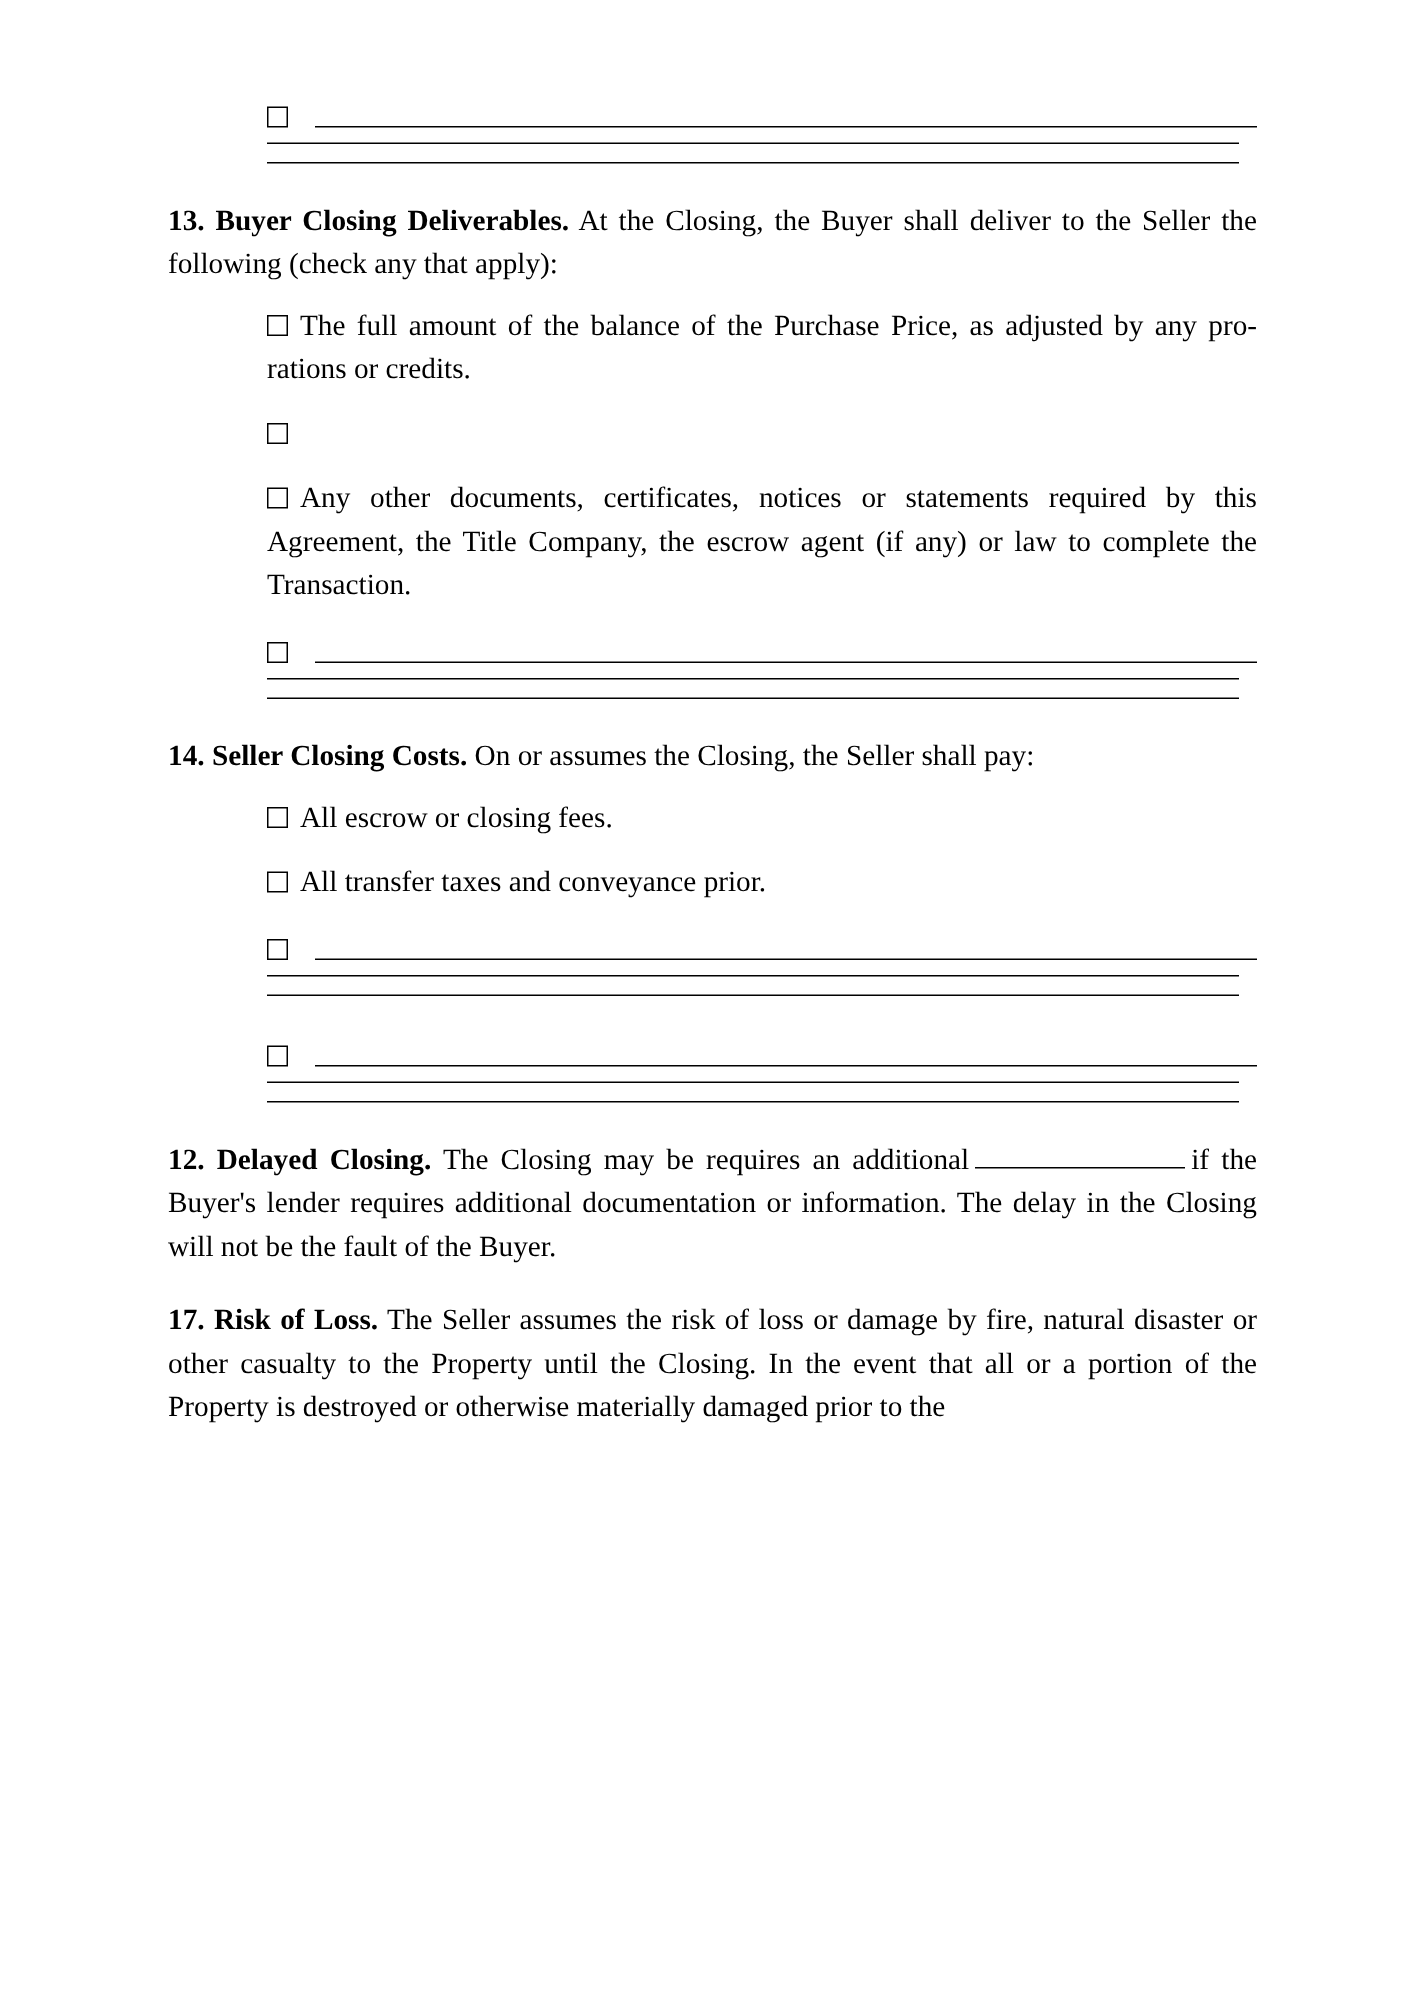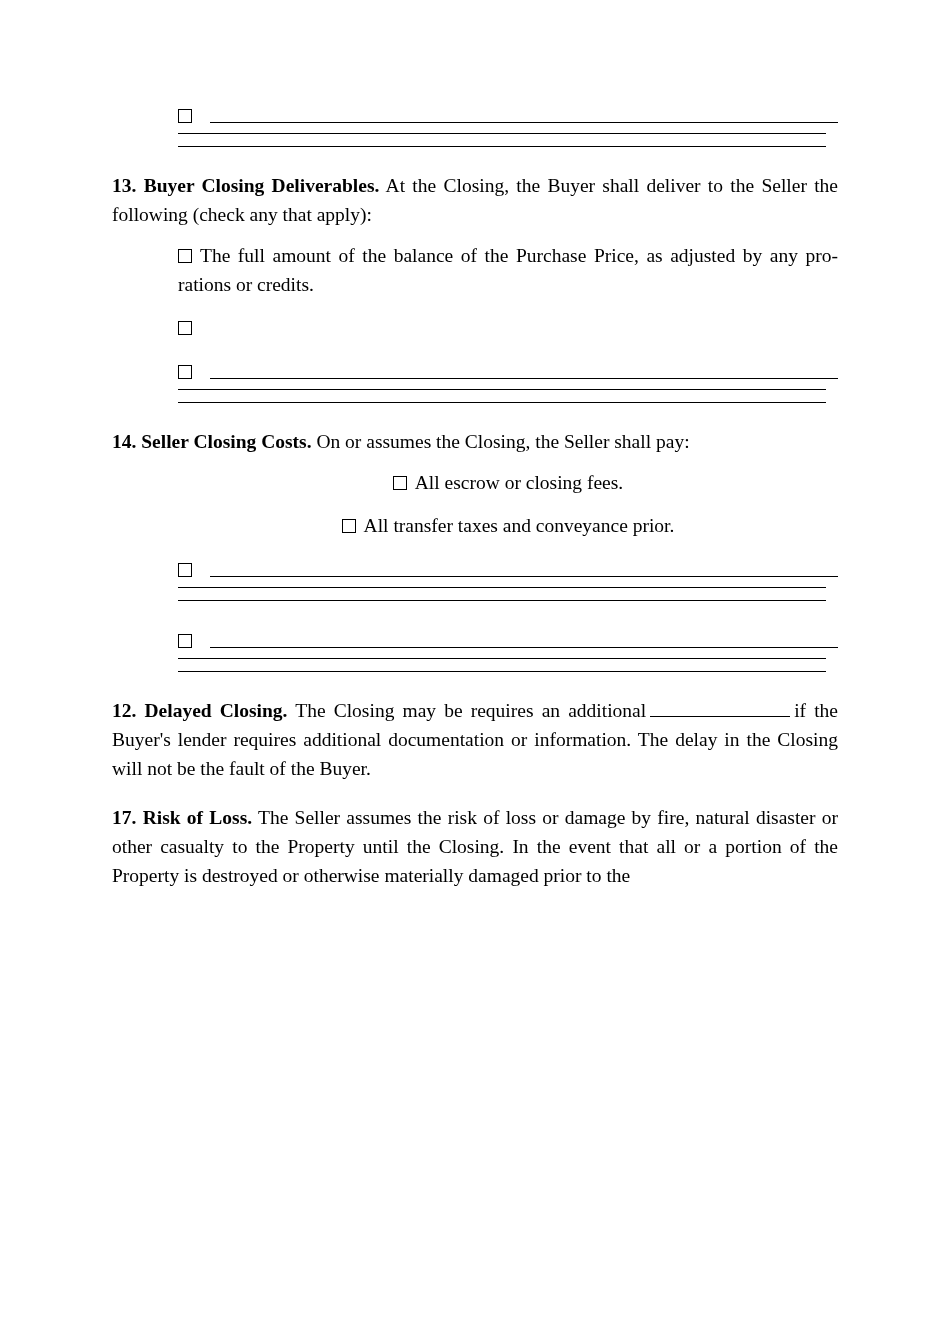--- a/index.html
+++ b/index.html
@@ -18,7 +18,7 @@
     box-sizing: border-box;
     width: 950px;
     height: 942px;
-    padding: 108px 112px 0 112px;
+    padding: 70px 112px 0 112px;
   }
   .blank-line-block {
     margin: 0;

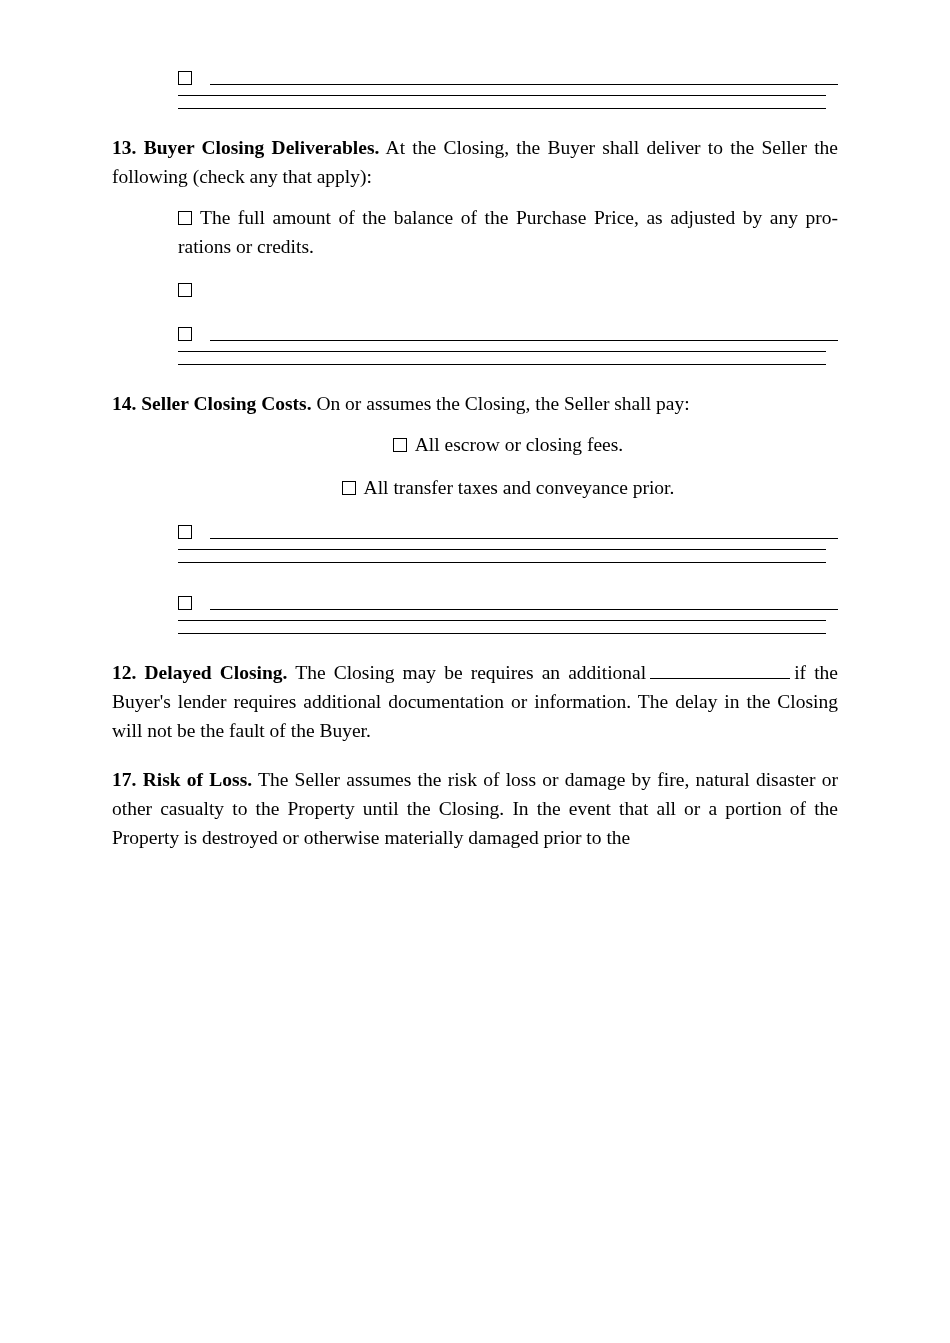--- a/index.html
+++ b/index.html
@@ -112,6 +112,9 @@
   <p class="item">
     <span class="checkbox"></span>
   </p>
+  <p class="item">
+    <span class="checkbox"></span><span>Any other documents, certificates, notices or statements required by this Agreement, the Title Company, the escrow agent (if any) or law to complete the Transaction.</span>
+  </p>
 
   <div class="gap-sm"></div>
 

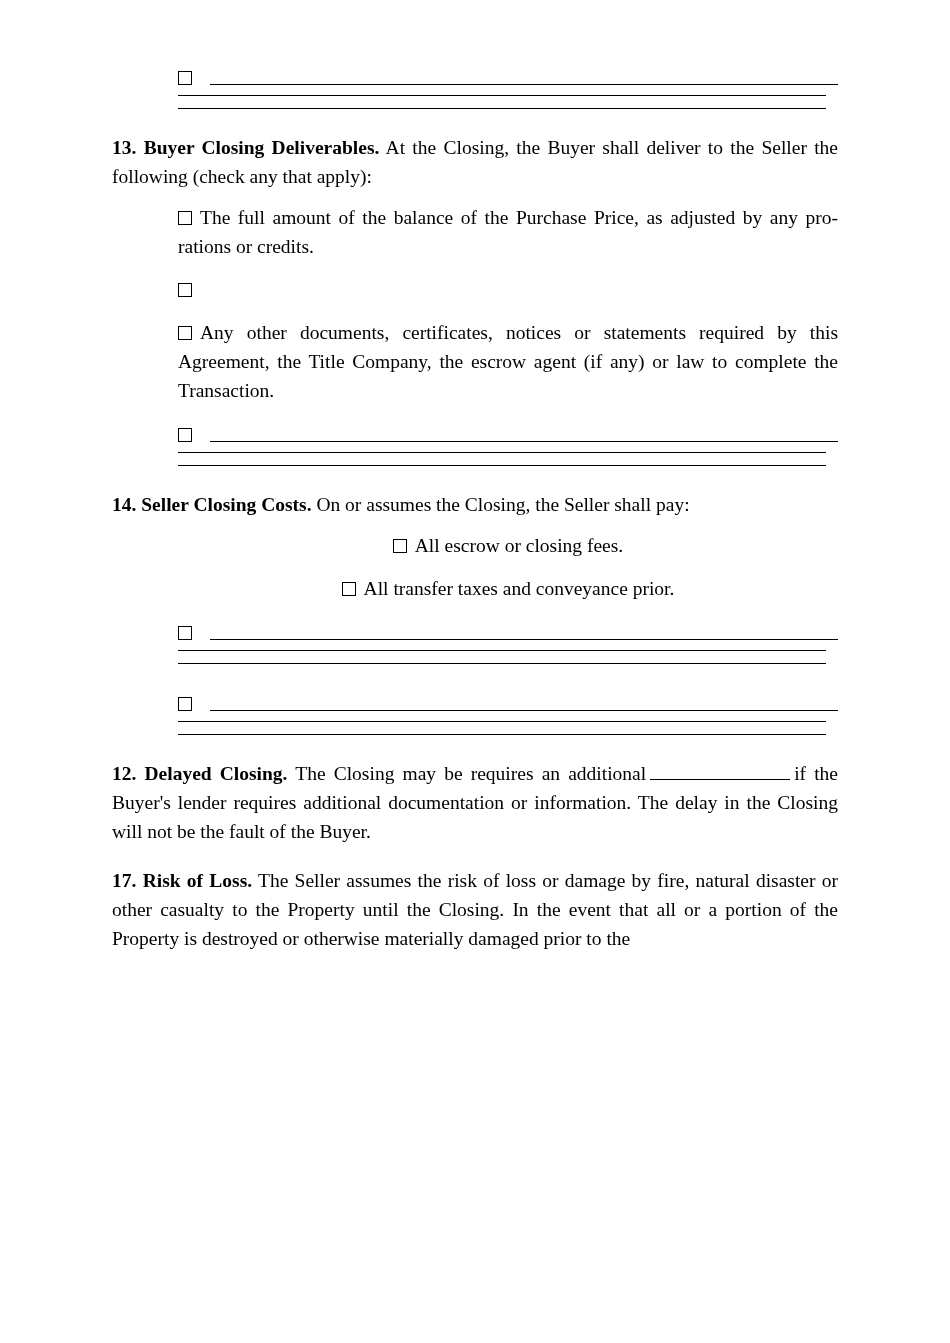--- a/index.html
+++ b/index.html
@@ -71,7 +71,7 @@
     text-indent: 0;
   }
   .item.no-justify {
-    text-align: center;
+    text-align: left;
   }
   .gap-sm { height: 8px; }
   .gap-lg { height: 24px; }

